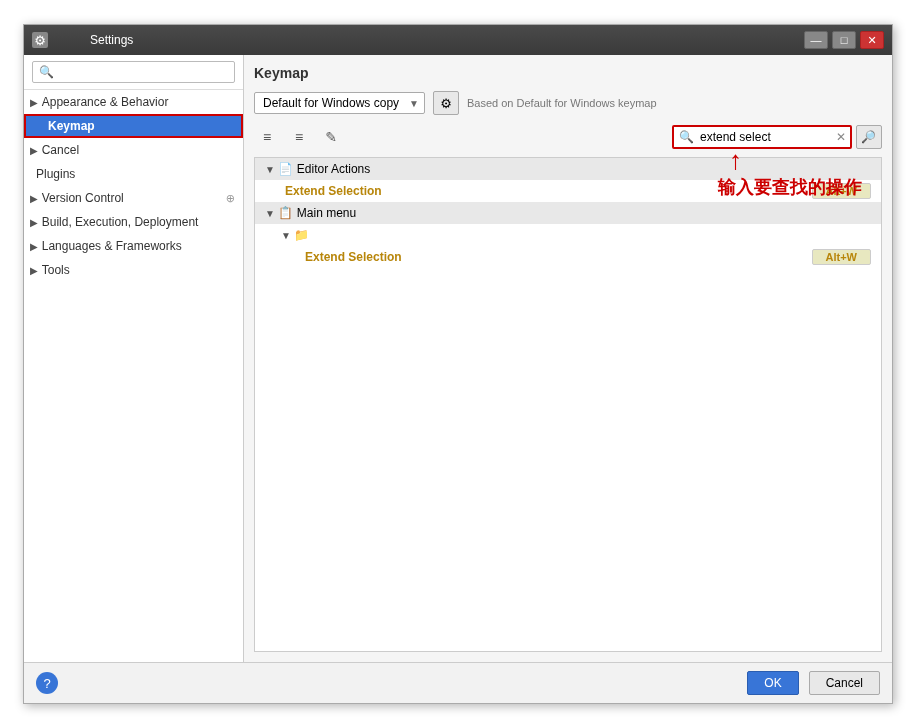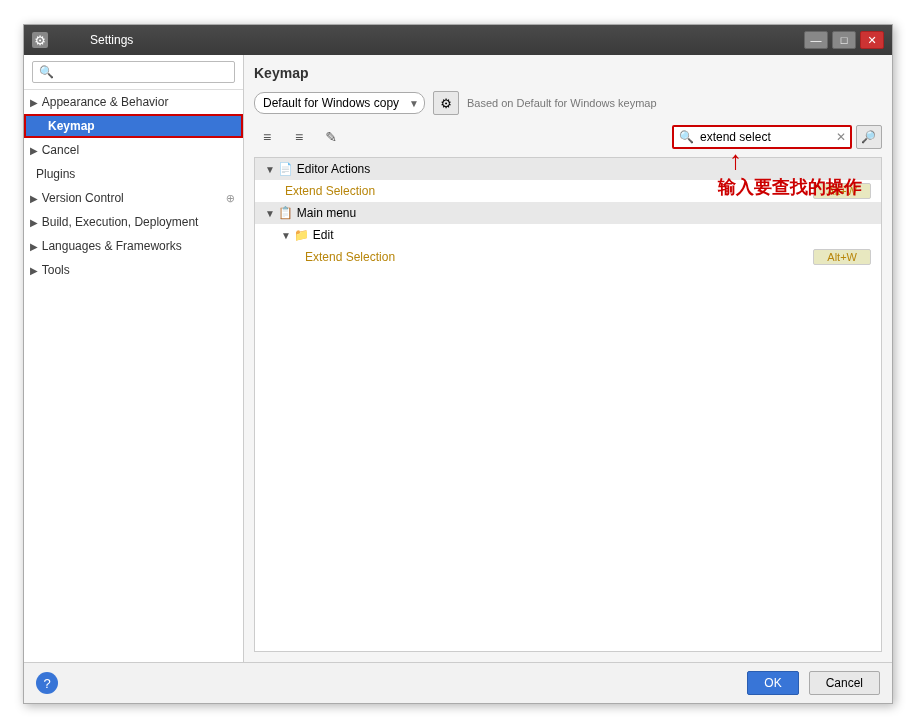--- a/index.html
+++ b/index.html
@@ -146,7 +146,7 @@
       border: 1px solid #aaa;
       background: #fff;
       font-size: 12px;
-      border-radius: 10px;
+      border-radius: 2px;
       appearance: none;
       cursor: pointer;
       position: relative;

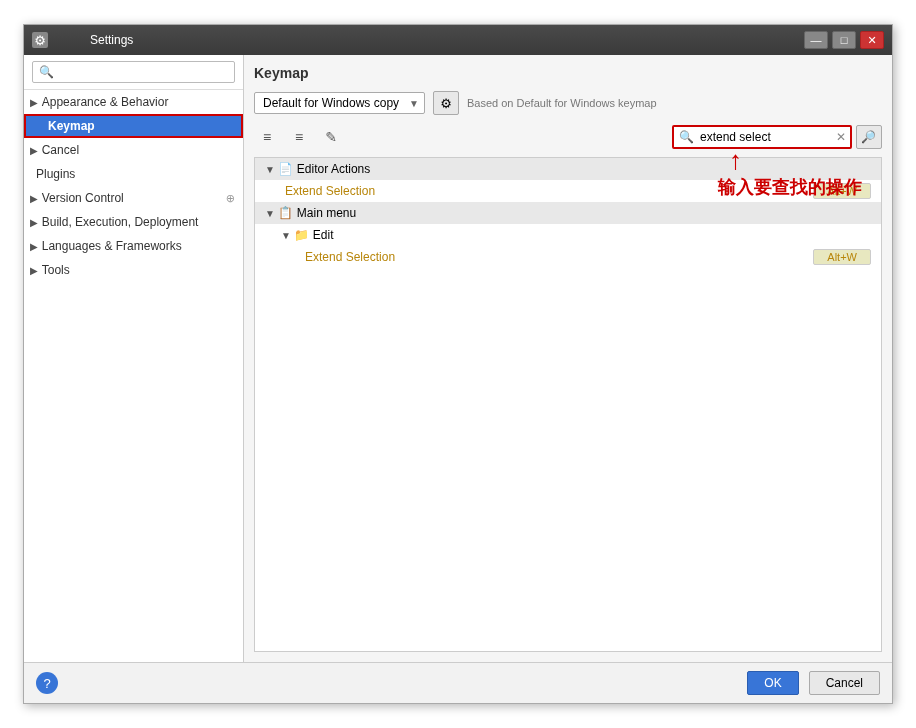--- a/index.html
+++ b/index.html
@@ -270,7 +270,7 @@
     }
     .tree-row.highlight-item {
       color: #b8860b;
-      font-weight: 400;
+      font-weight: 700;
     }
     .tree-indent { display: inline-block; }
     .tree-arrow { font-size: 10px; margin-right: 3px; color: #555; }

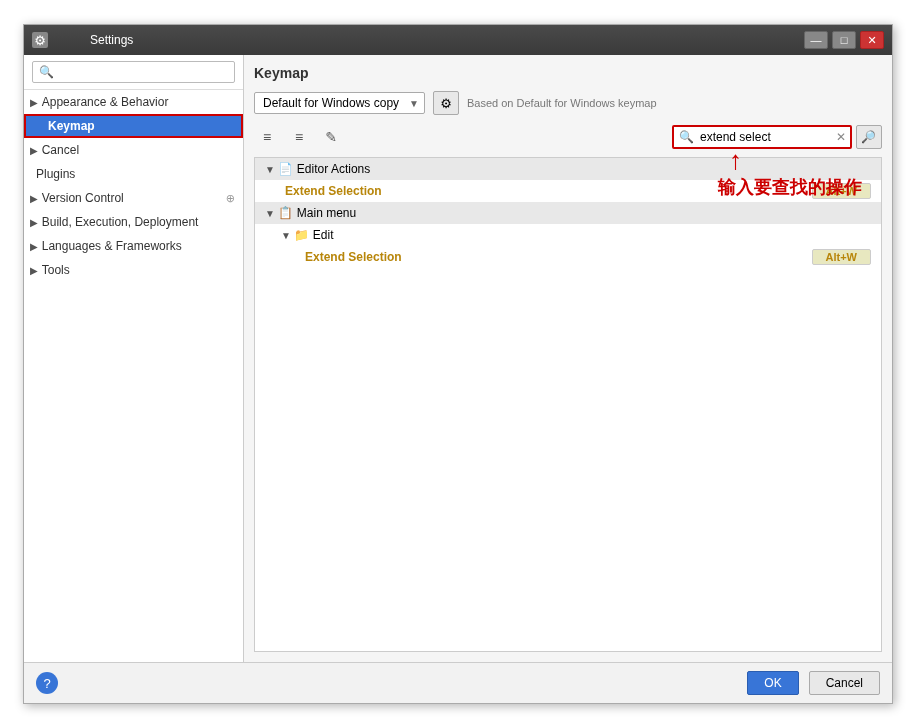--- a/index.html
+++ b/index.html
@@ -450,7 +450,6 @@
           <span class="tree-indent" style="width:20px;"></span>
           <span class="tree-arrow">▼</span>
           <span class="tree-icon">📁</span>
-          <span class="tree-label">Edit</span>
         </div>
         <div class="tree-row highlight-item">
           <span class="tree-indent" style="width:44px;"></span>

